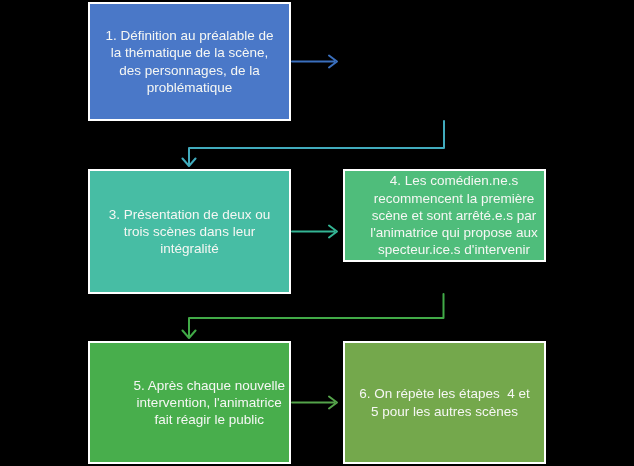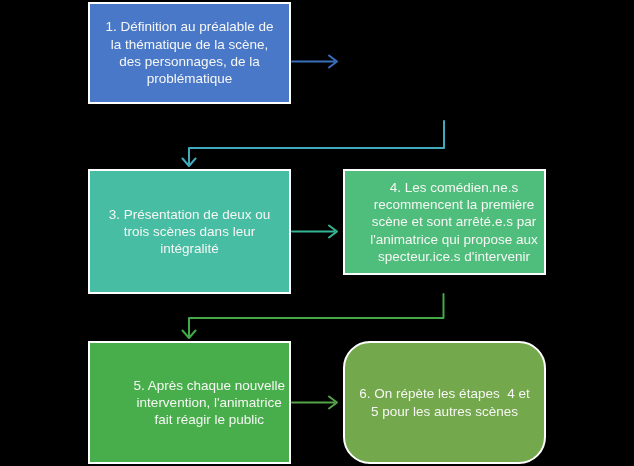--- a/index.html
+++ b/index.html
@@ -17,7 +17,7 @@
     font-size:13.5px;line-height:1.28;
   }
   .box-text{white-space:pre-wrap;padding:0 4px;}
-  .b1{left:88px;top:2px;height:102px;align-items:center;}
+  .b1{left:88px;top:2px;height:119px;align-items:center;}
   .b2{left:343px;top:2px;height:119px;}
   .b3{left:88px;top:169px;height:125px;align-items:center;}
   .b4{left:343px;top:169px;height:106px;padding-left:19px;}

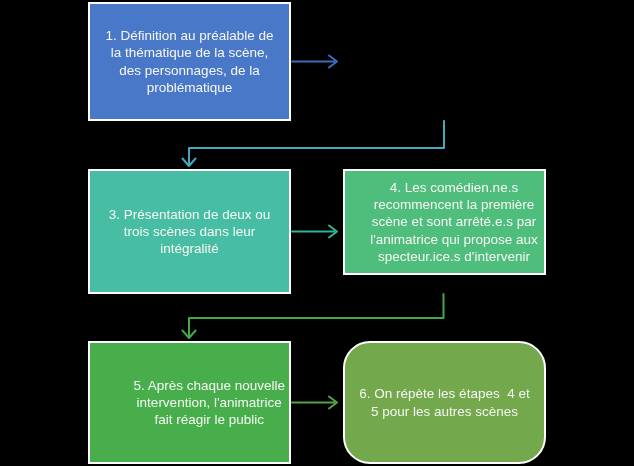--- a/index.html
+++ b/index.html
@@ -20,7 +20,7 @@
   .b1{left:88px;top:2px;height:119px;align-items:center;}
   .b2{left:343px;top:2px;height:119px;}
   .b3{left:88px;top:169px;height:125px;align-items:center;}
-  .b4{left:343px;top:169px;height:106px;padding-left:19px;}
+  .b4{left:343px;top:169px;height:93px;padding-left:19px;}
   .b5{left:88px;top:341px;height:123px;justify-content:flex-end;}
   .b6{left:343px;top:341px;height:123px;border-radius:27px;}
 </style>

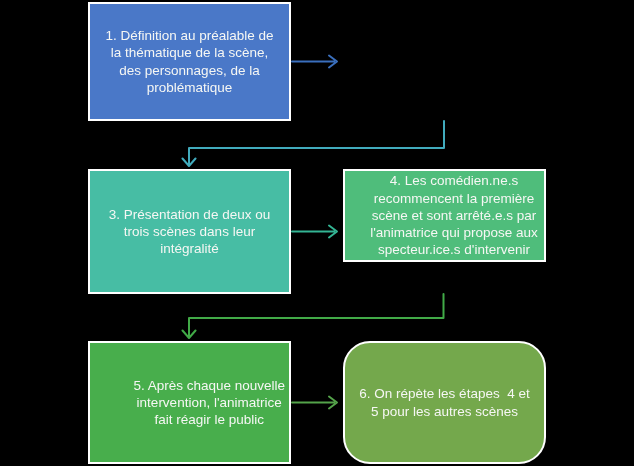--- a/index.html
+++ b/index.html
@@ -22,7 +22,7 @@
   .b3{left:88px;top:169px;height:125px;align-items:center;}
   .b4{left:343px;top:169px;height:93px;padding-left:19px;}
   .b5{left:88px;top:341px;height:123px;justify-content:flex-end;}
-  .b6{left:343px;top:341px;height:123px;border-radius:27px;}
+  .b6{left:343px;top:341px;height:123px;}
 </style>
 </head>
 <body>

